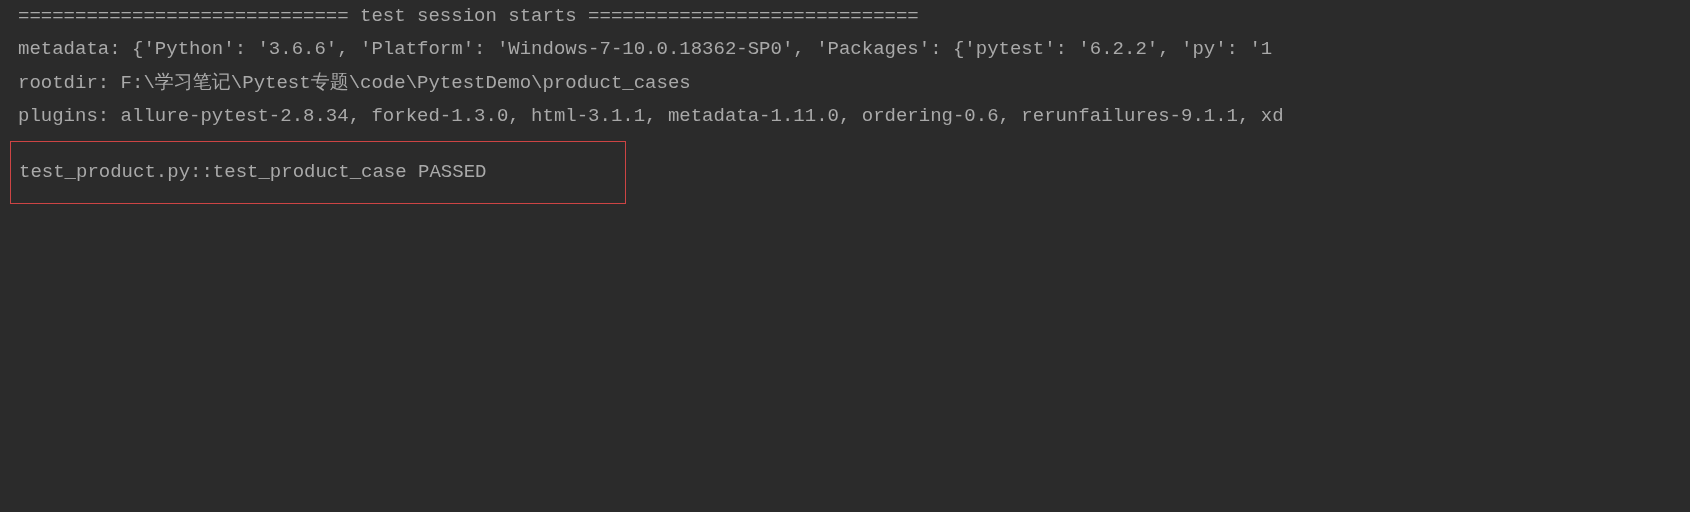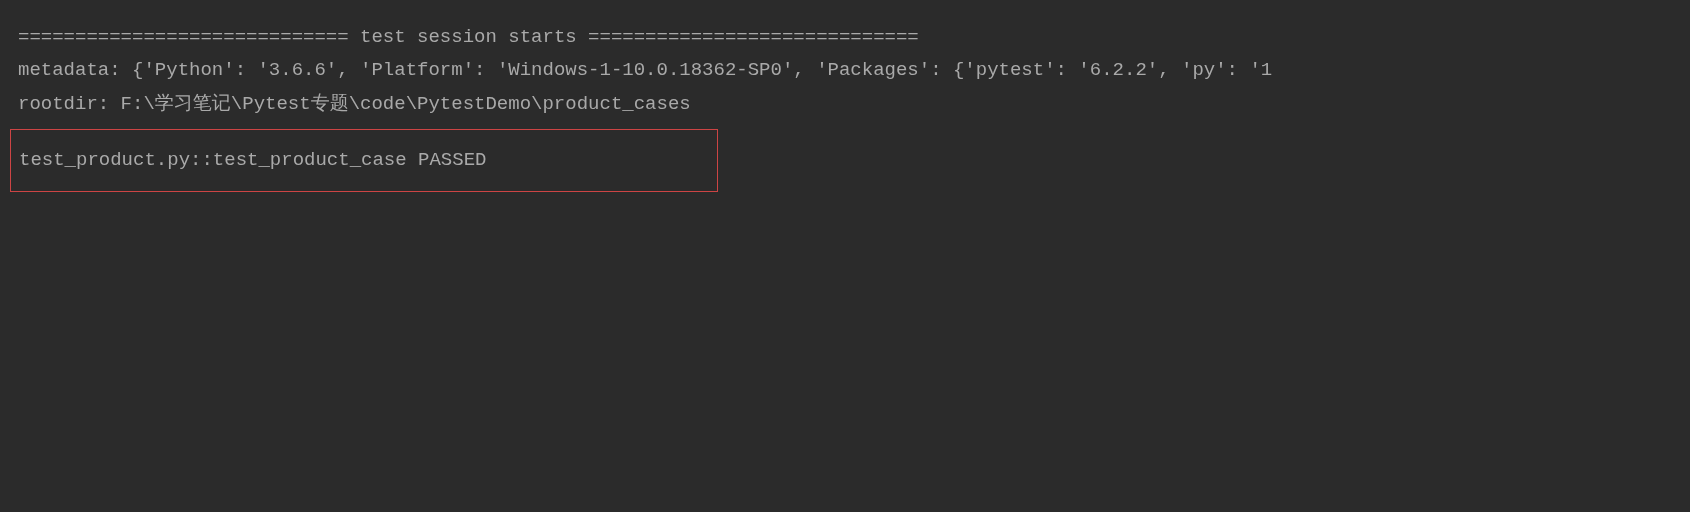--- a/index.html
+++ b/index.html
@@ -20,8 +20,7 @@
       white-space: nowrap;
     }
     .terminal {
-      padding: 8px 18px;
-      margin-top: 13px;
+      padding: 0 18px;
     }
     .line {
       display: block;

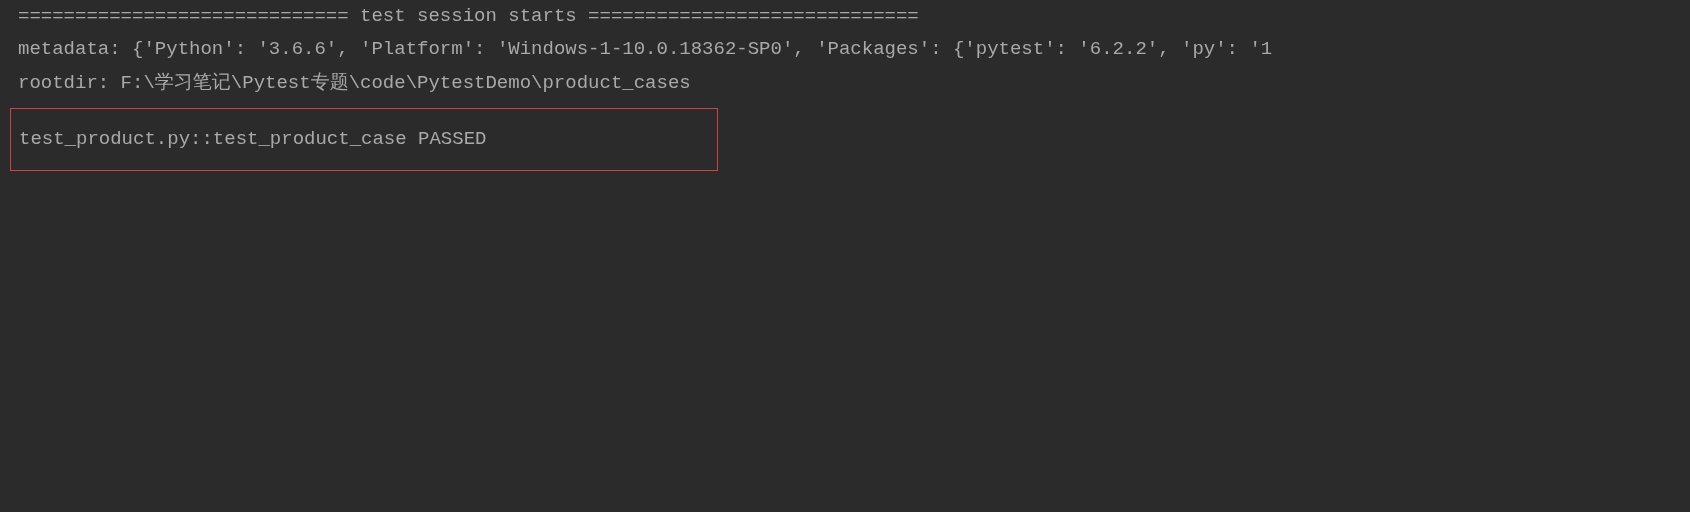--- a/index.html
+++ b/index.html
@@ -53,7 +53,7 @@
 
 <div class="terminal">
   <span class="line">============================= test session starts =============================</span>
-  <span class="line">metadata: {'Python': '3.6.6', 'Platform': 'Windows-1-10.0.18362-SP0', 'Packages': {'pytest': '6.2.2', 'py': '1</span>
+  <span class="line">metadata: {'Python': '3.6.6', 'Platform': 'Windows-7-10.0.18362-SP0', 'Packages': {'pytest': '6.2.2', 'py': '1</span>
   <span class="line">rootdir: F:\学习笔记\Pytest专题\code\PytestDemo\product_cases</span>
 
   <div class="result-row">

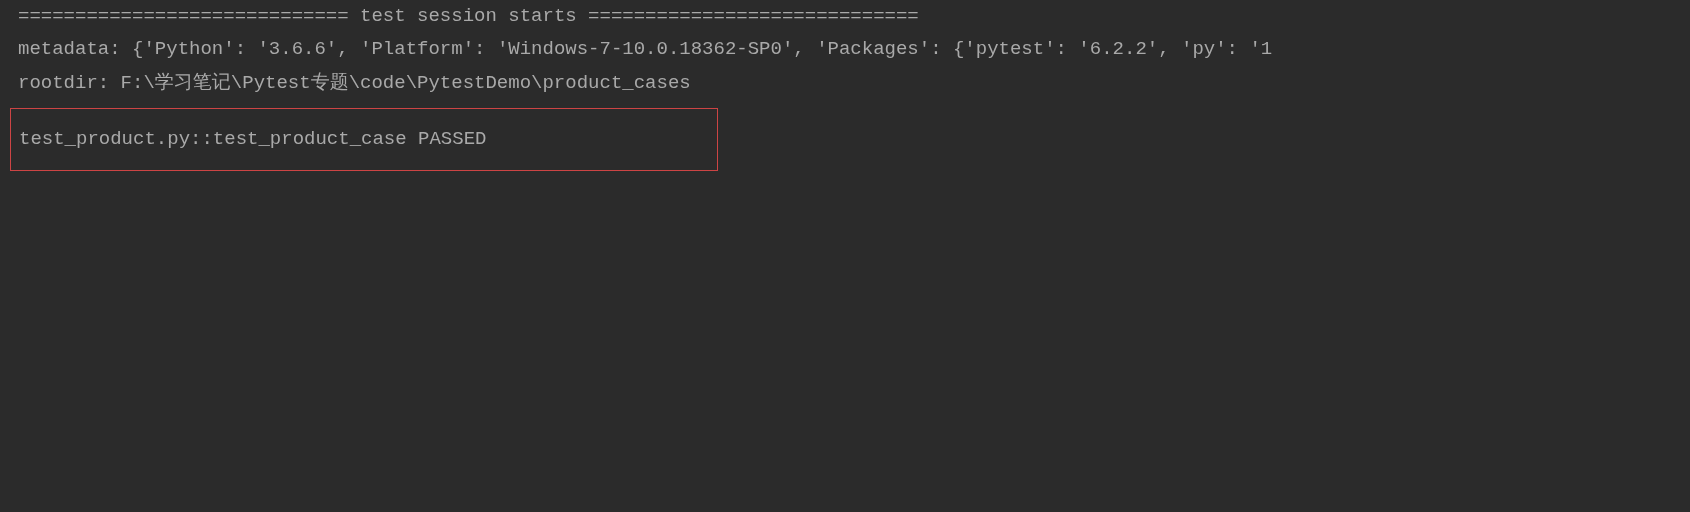--- a/index.html
+++ b/index.html
@@ -55,6 +55,7 @@
   <span class="line">============================= test session starts =============================</span>
   <span class="line">metadata: {'Python': '3.6.6', 'Platform': 'Windows-7-10.0.18362-SP0', 'Packages': {'pytest': '6.2.2', 'py': '1</span>
   <span class="line">rootdir: F:\学习笔记\Pytest专题\code\PytestDemo\product_cases</span>
+  <span class="line">plugins: allure-pytest-2.8.34, forked-1.3.0, html-3.1.1, metadata-1.11.0, ordering-0.6, rerunfailures-9.1.1, xd</span>
 
   <div class="result-row">
     <div class="boxed-section">

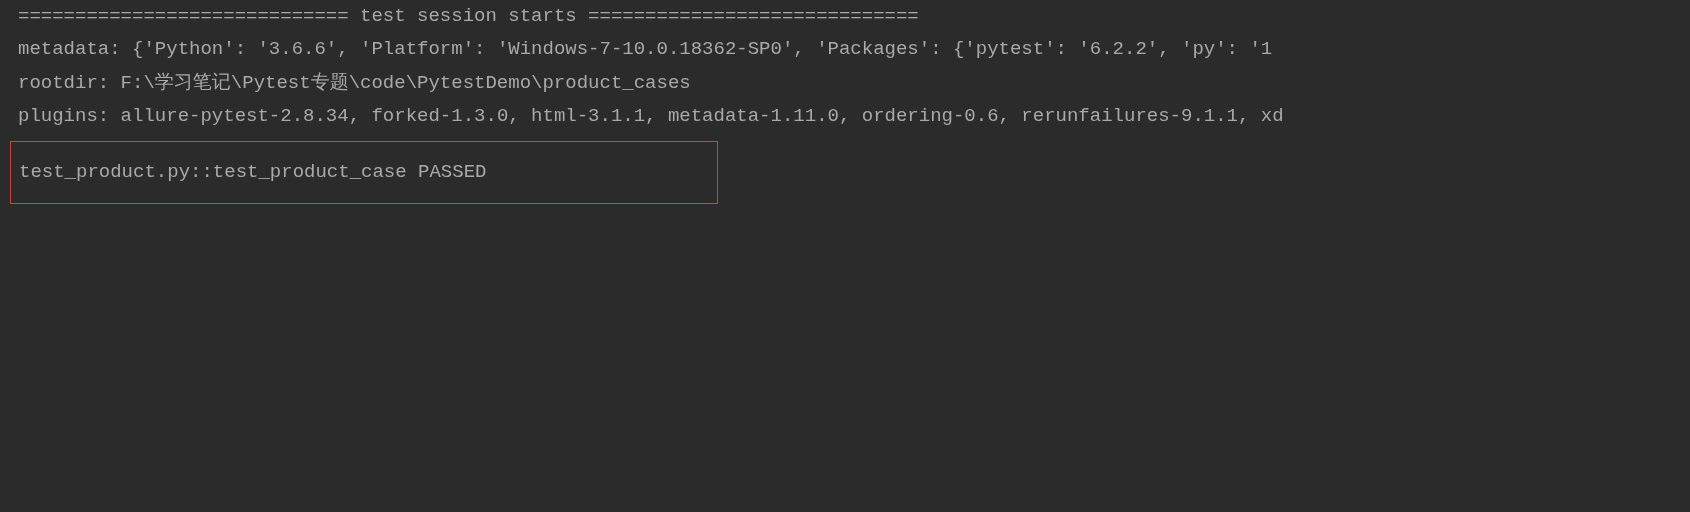--- a/index.html
+++ b/index.html
@@ -32,7 +32,7 @@
       margin-left: -8px;
       margin-top: 8px;
       margin-bottom: 8px;
-      width: 708px;
+      width: 616px;
     }
     .boxed-inner {
       padding-left: 8px;

